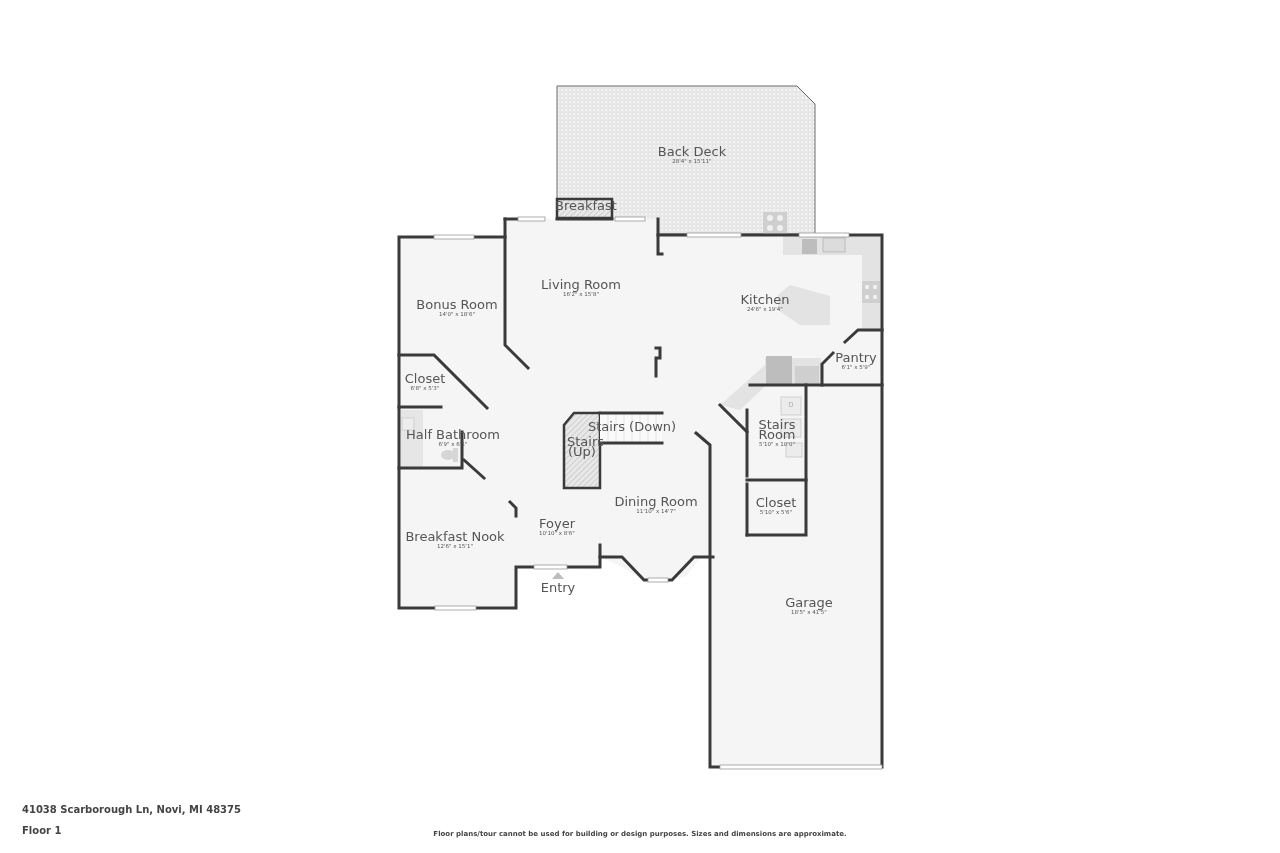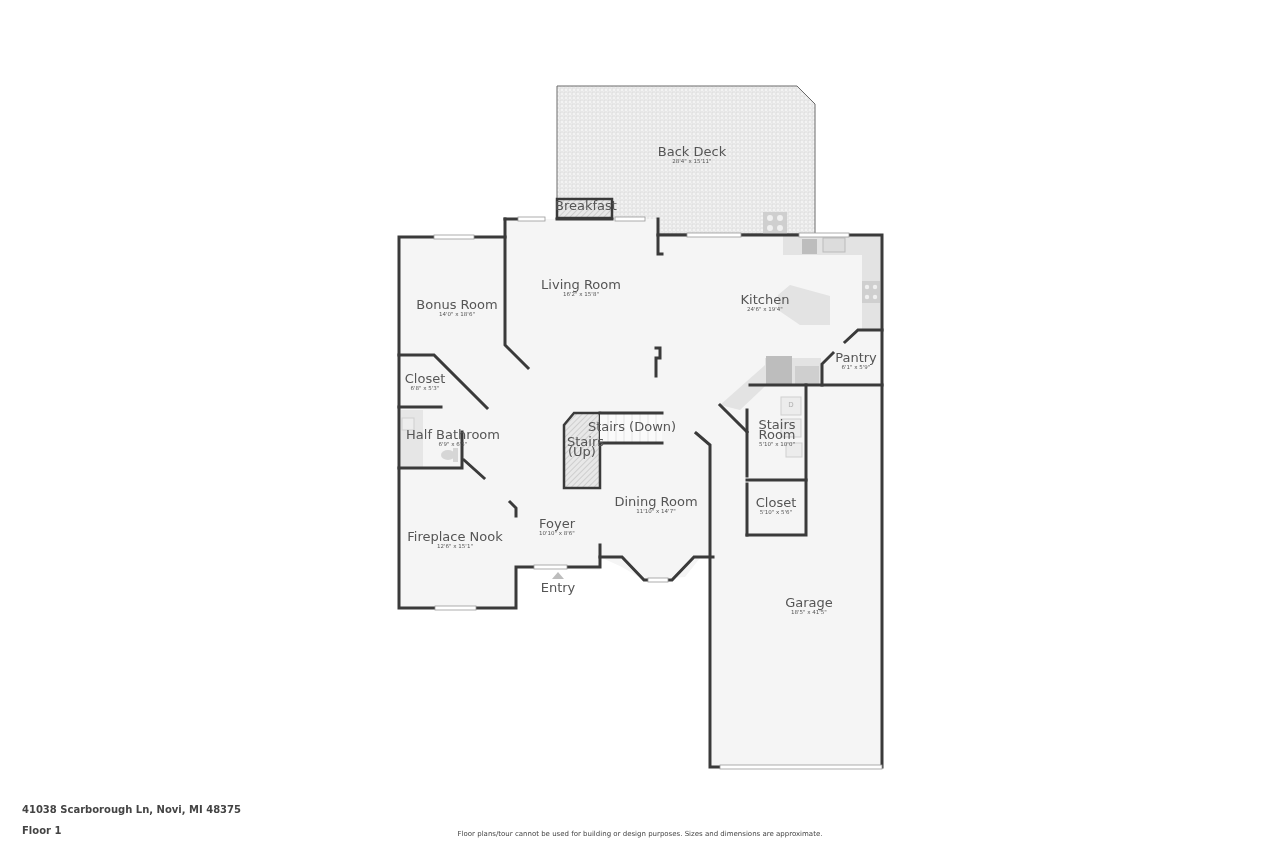--- a/index.html
+++ b/index.html
@@ -190,7 +190,7 @@
   <div class="room-dim">10'10" x 8'6"</div>
 </div>
 <div class="room-label" style="left:455px;top:532px;">
-  <div class="room-name">Fireplace Nook</div>
+  <div class="room-name">Breakfast Nook</div>
   <div class="room-dim">12'6" x 15'1"</div>
 </div>
 <div class="room-label" style="left:809px;top:598px;">

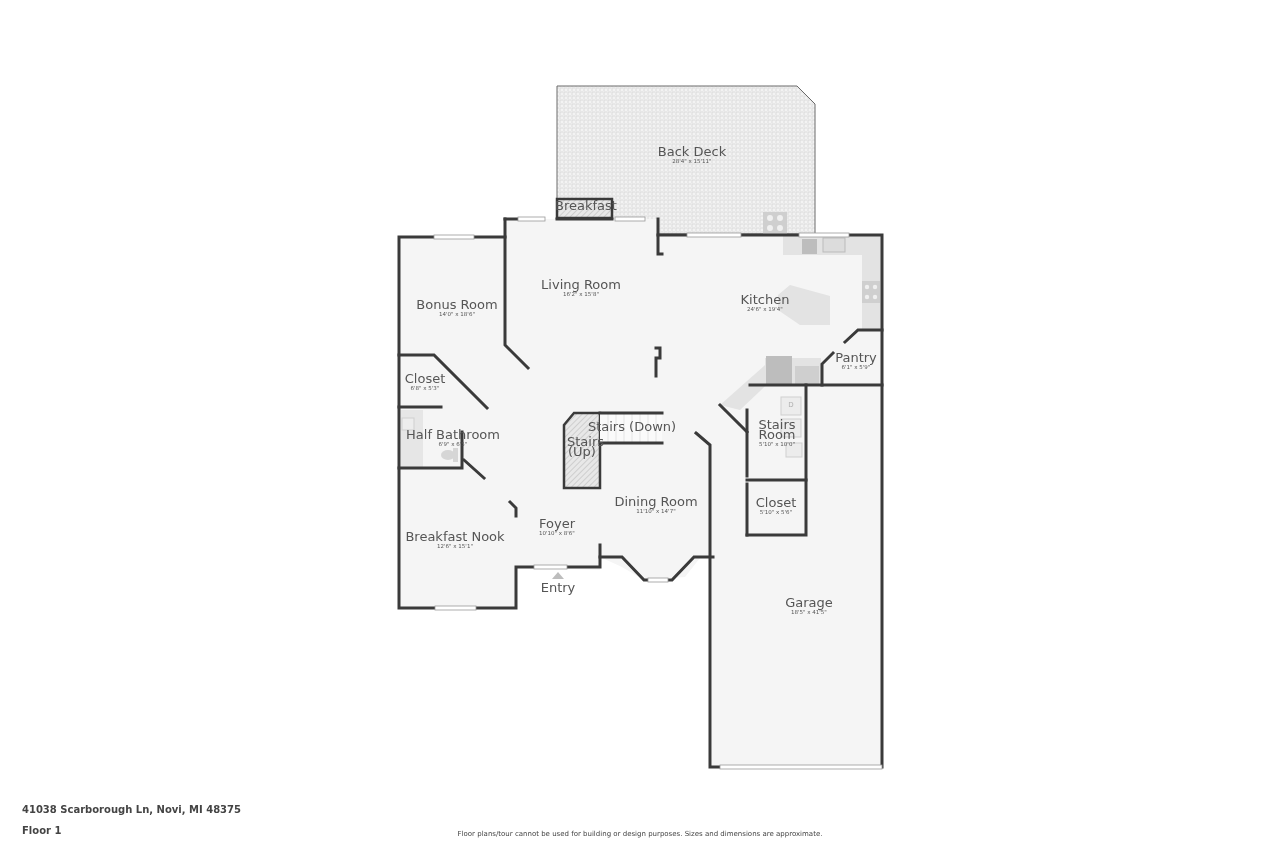--- a/index.html
+++ b/index.html
@@ -11,7 +11,7 @@
     .room-dim { font-size:5.5px; color:#555; line-height:8px; }
     .footer-address { position:absolute; left:22px; top:804px; font-size:10px; font-weight:bold; color:#444; }
     .footer-floor { position:absolute; left:22px; top:825px; font-size:10px; font-weight:bold; color:#444;text-align:right; }
-    .footer-disclaimer { position:absolute; left:0; width:1280px; top:830px; text-align:center; font-size:7px; font-weight:normal; color:#444; }
+    .footer-disclaimer { position:absolute; left:0; width:1280px; top:830px; text-align:center; font-size:7px; font-weight:bold; color:#444; }
   </style>
 </head>
 <body>

